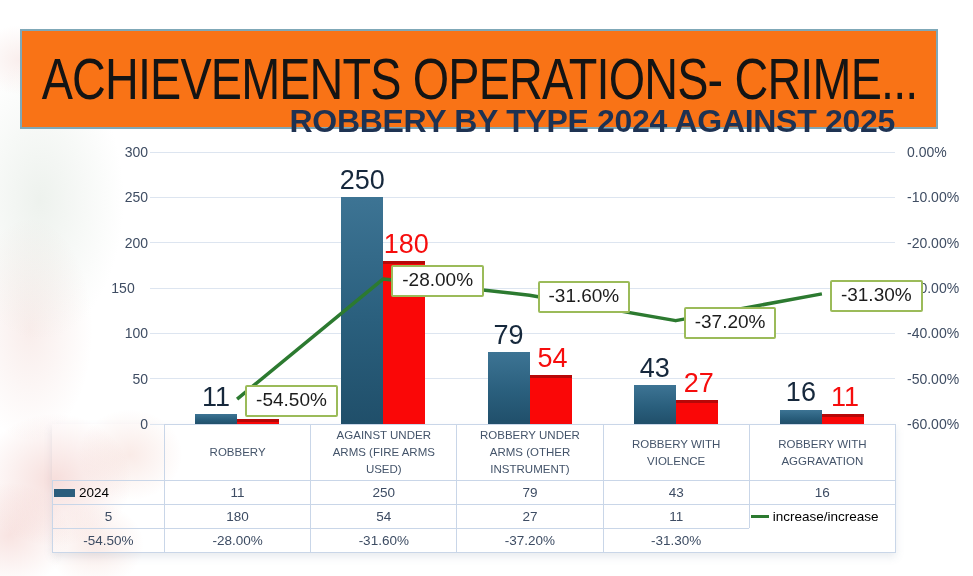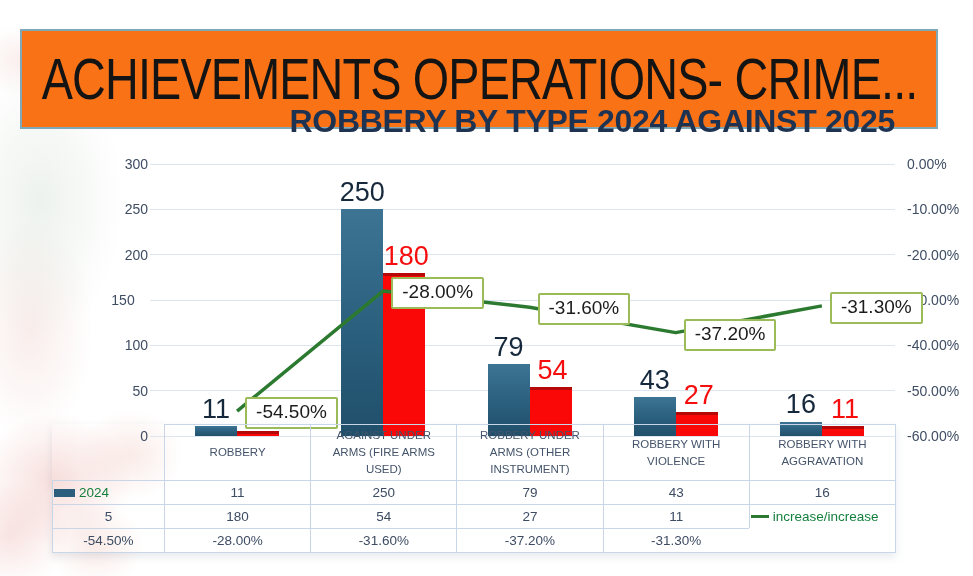--- a/index.html
+++ b/index.html
@@ -34,7 +34,7 @@
     font-size:32px;font-weight:700;color:#1e3252;letter-spacing:-0.3px;white-space:nowrap;
   }
   
-  .plot{position:absolute;left:164px;top:164px;width:731px;height:272px;}
+  .plot{position:absolute;left:164px;top:152px;width:731px;height:272px;}
   .gridline{position:absolute;left:-14px;right:0;height:1px;background:#dde5f0;}
   .axis-label{position:absolute;font-size:14px;color:#3f4d63;line-height:1;}
   .axis-label.left{left:-66px;width:50px;text-align:right;}

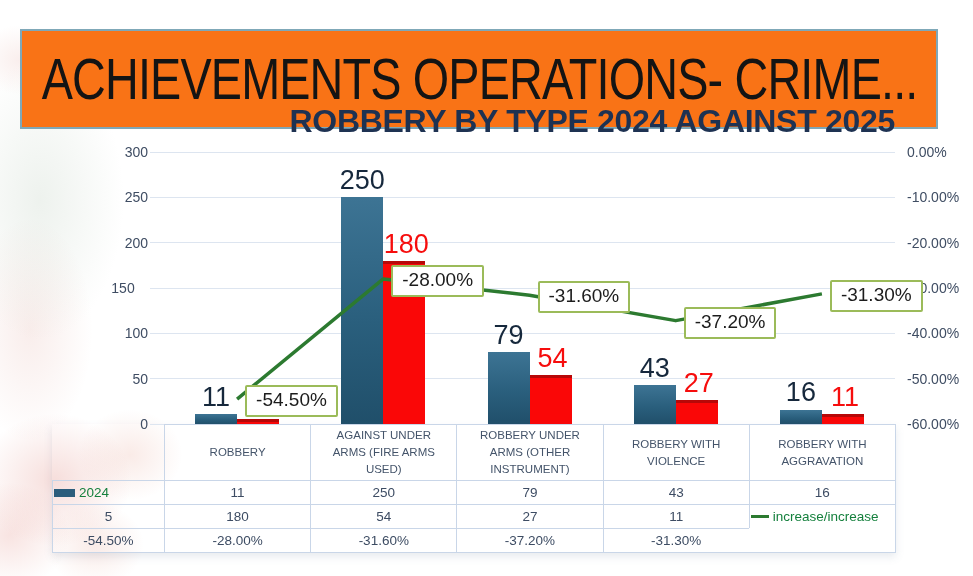--- a/index.html
+++ b/index.html
@@ -63,7 +63,7 @@
   .cell.corner{border-top:none;border-left:none;}
   .cell.category{font-size:11.5px;color:#44546a;text-align:center;line-height:1.45;padding:0 8px;}
   .cell.value{font-size:13.5px;color:#3d4c63;}
-  .cell.legend{justify-content:flex-start;gap:4px;padding-left:1px;font-size:13.5px;color:#15803d;}
+  .cell.legend{justify-content:flex-start;gap:4px;padding-left:1px;font-size:13.5px;color:#000000;}
   .swatch-bar{width:21px;height:8px;flex:0 0 auto;}
   .swatch-line{width:18px;height:3px;flex:0 0 auto;}
 </style>

